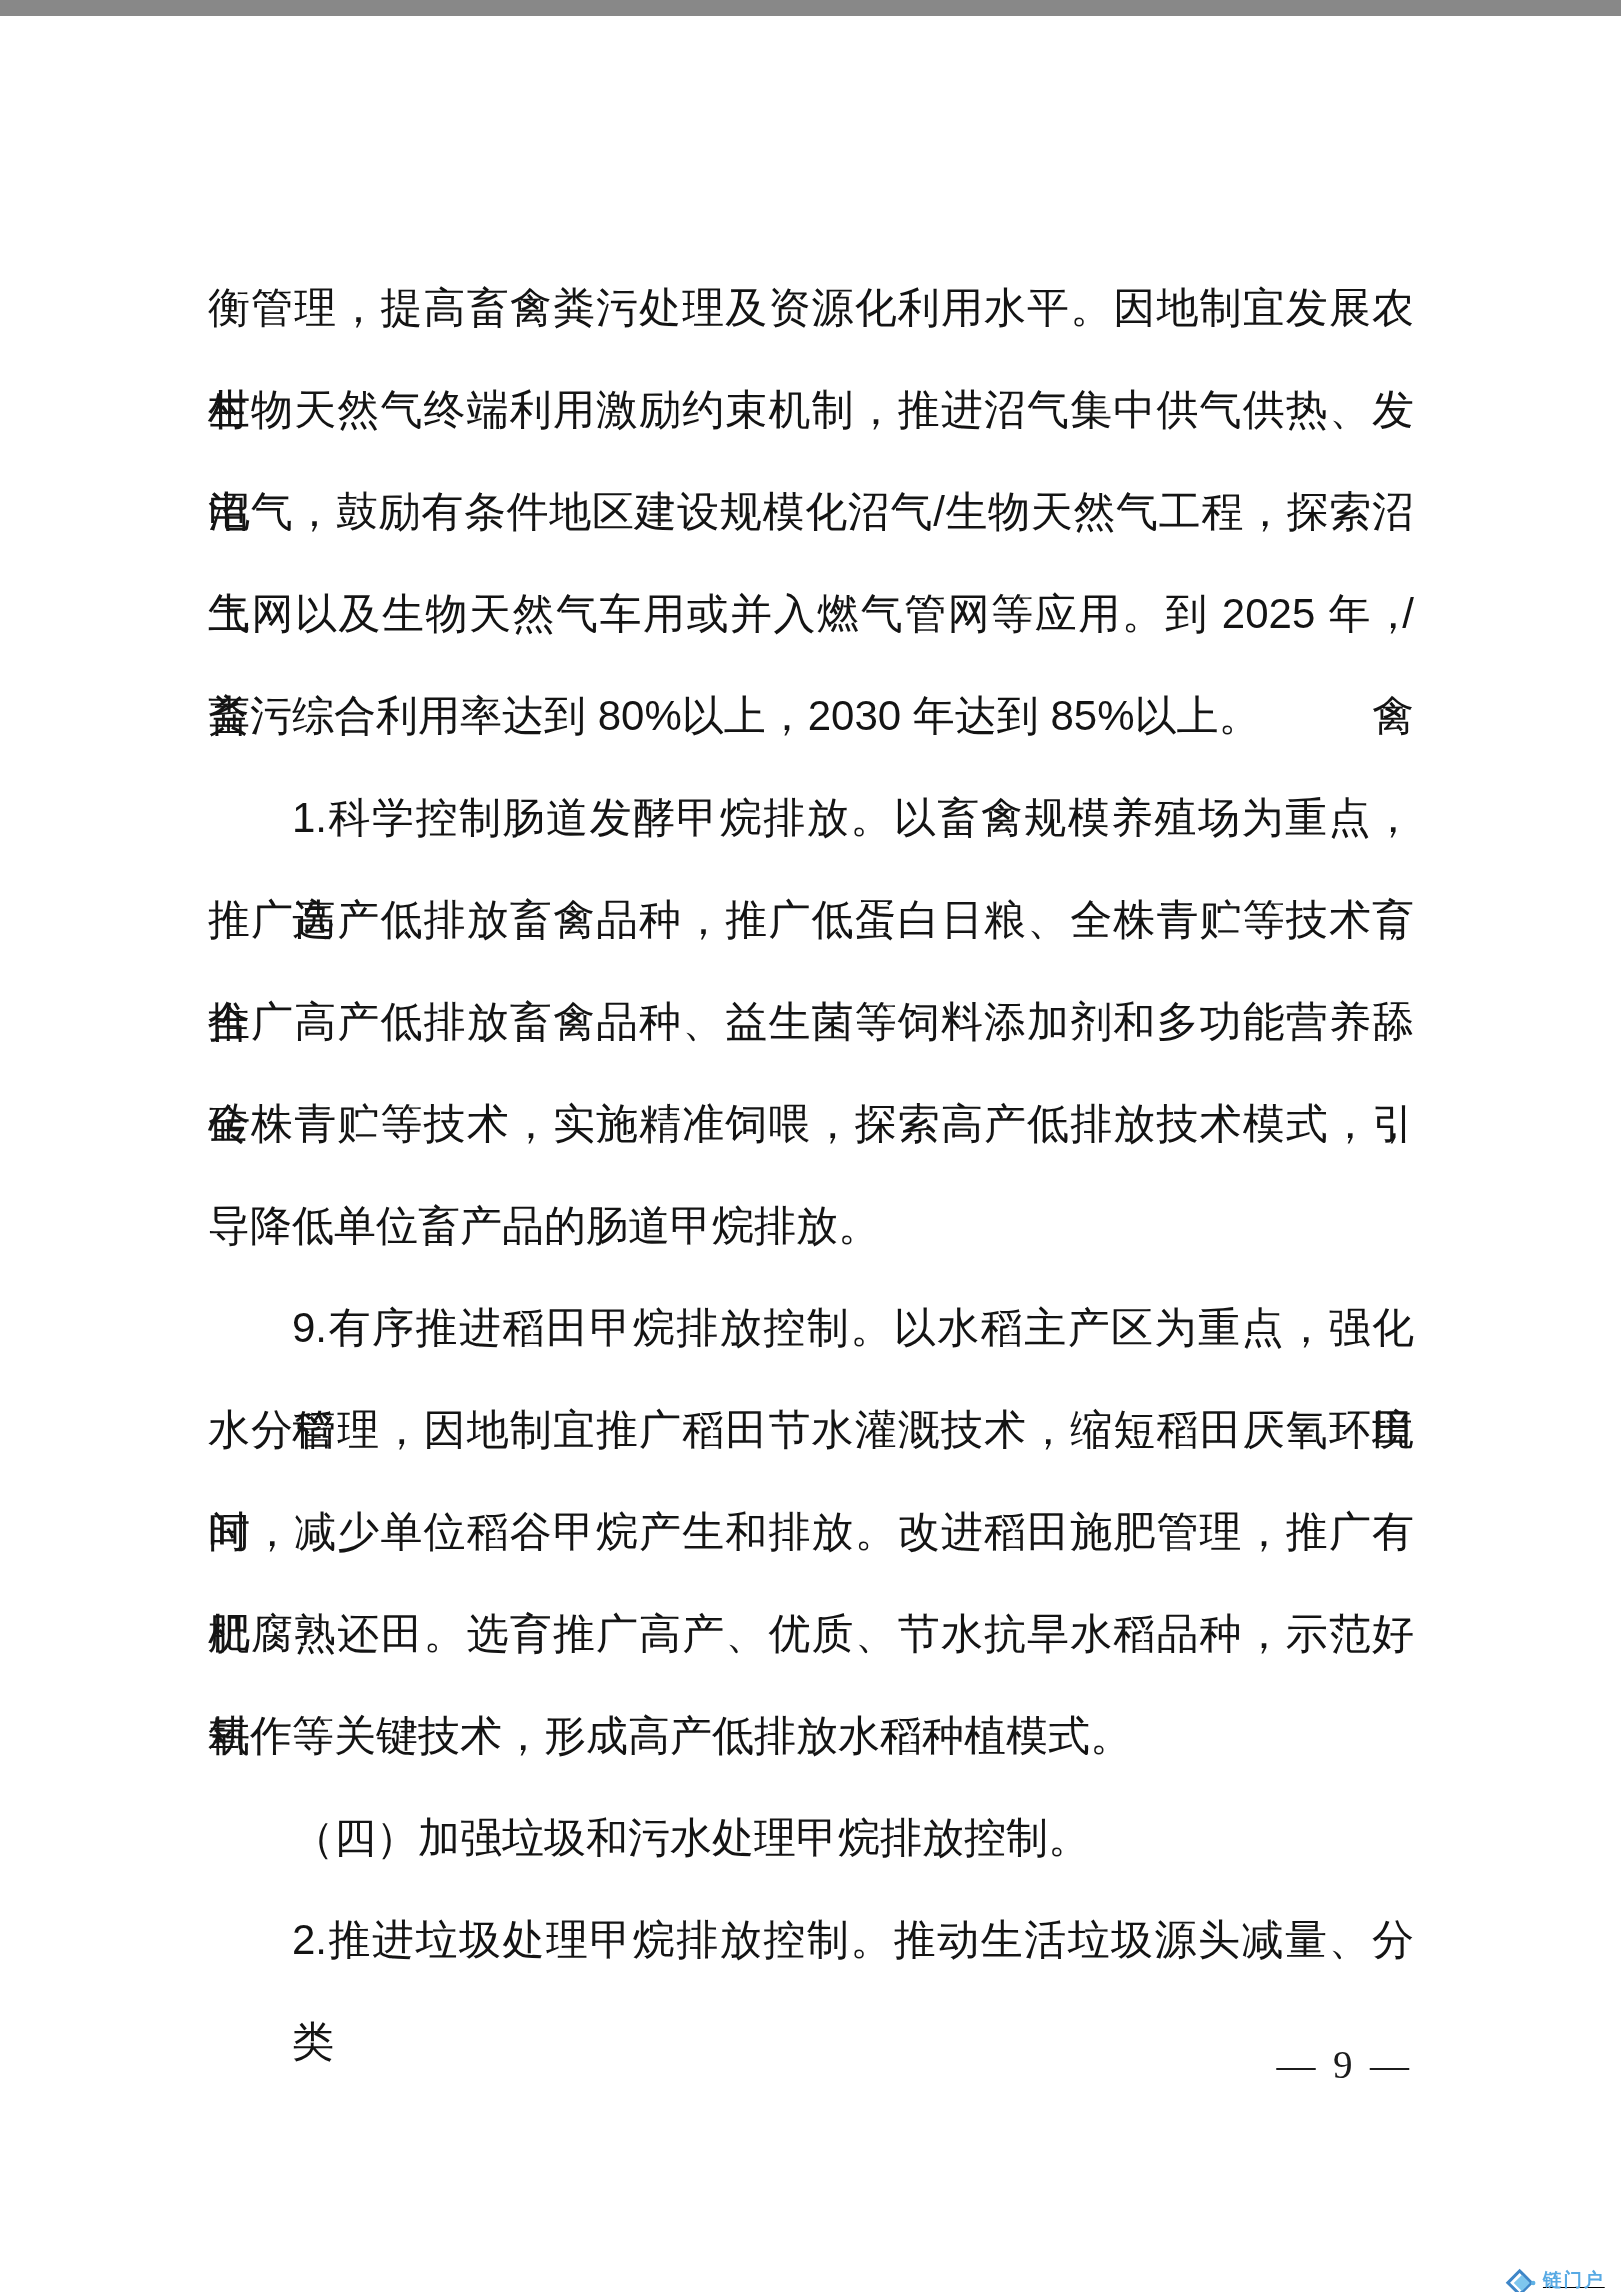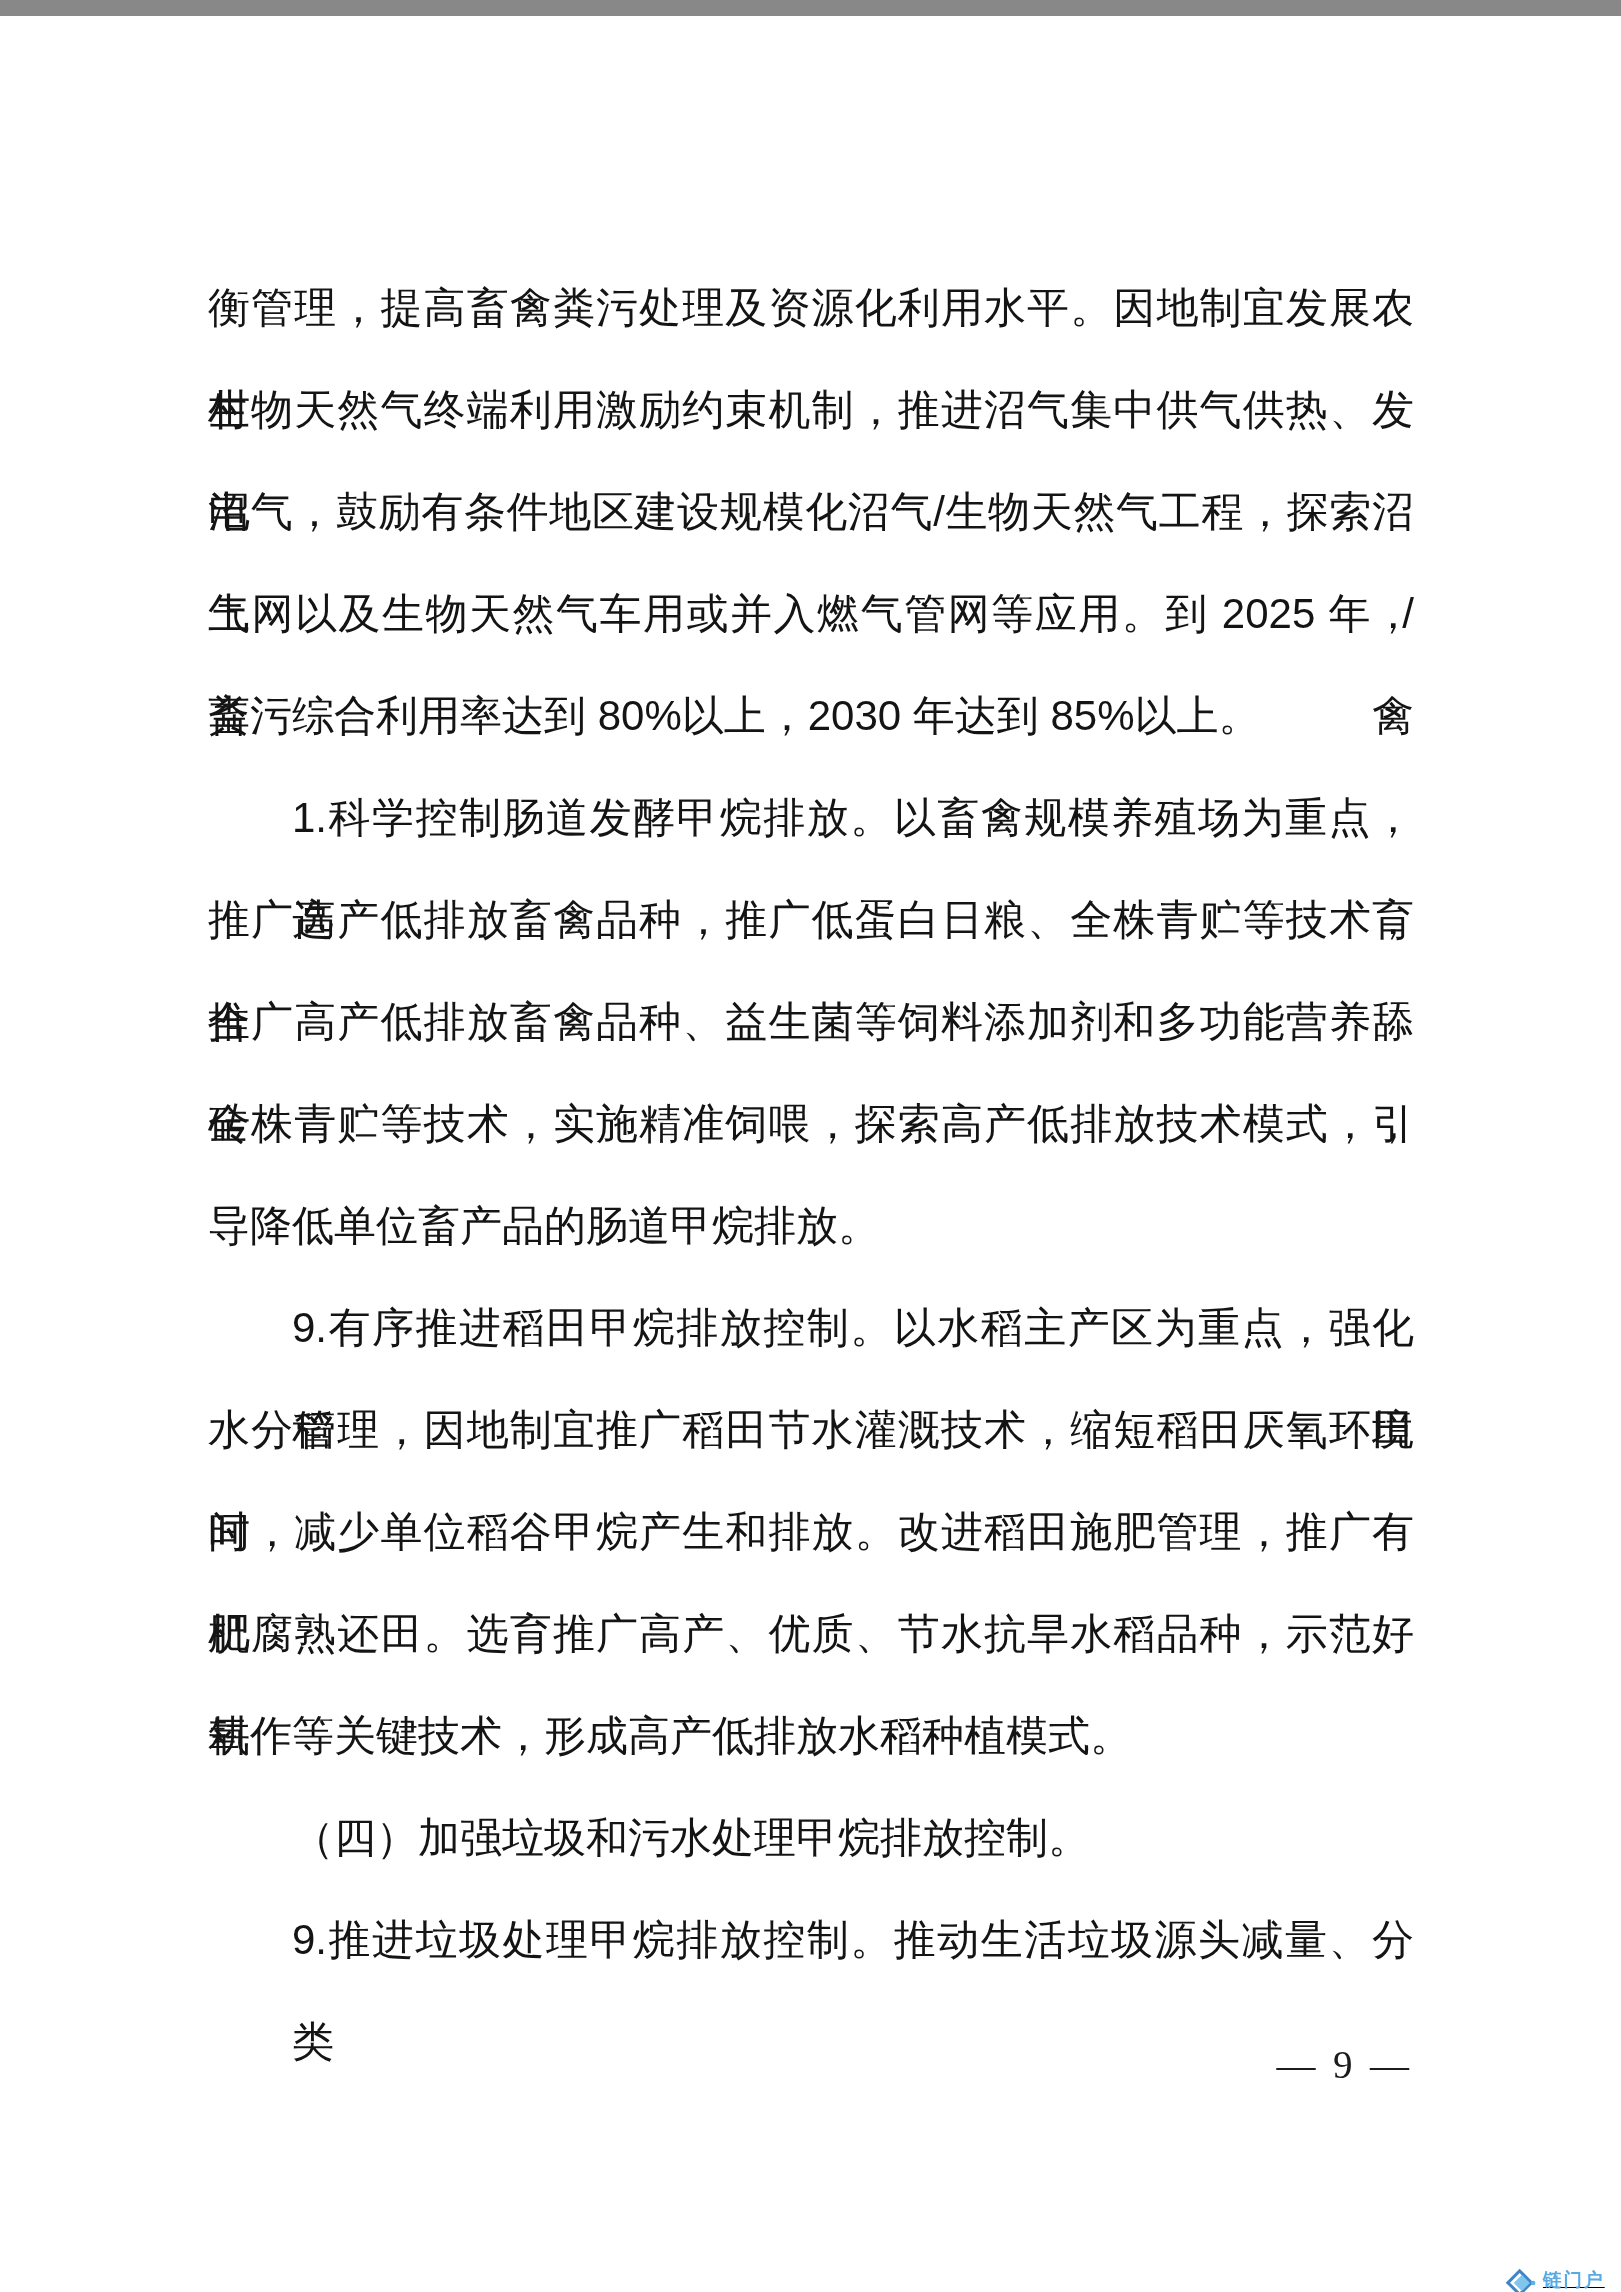--- a/index.html
+++ b/index.html
@@ -82,7 +82,7 @@
       <div class="line justify">肥腐熟还田。选育推广高产、优质、节水抗旱水稻品种，示范好氧</div>
       <div class="line">耕作等关键技术，形成高产低排放水稻种植模式。</div>
       <div class="line indent bold">（四）加强垃圾和污水处理甲烷排放控制。</div>
-      <div class="line justify indent">9.推进垃圾处理甲烷排放控制。推动生活垃圾源头减量、分类</div>
+      <div class="line justify indent">2.推进垃圾处理甲烷排放控制。推动生活垃圾源头减量、分类</div>
     </div>
 
   <div class="pagenum">— 9 —</div>

